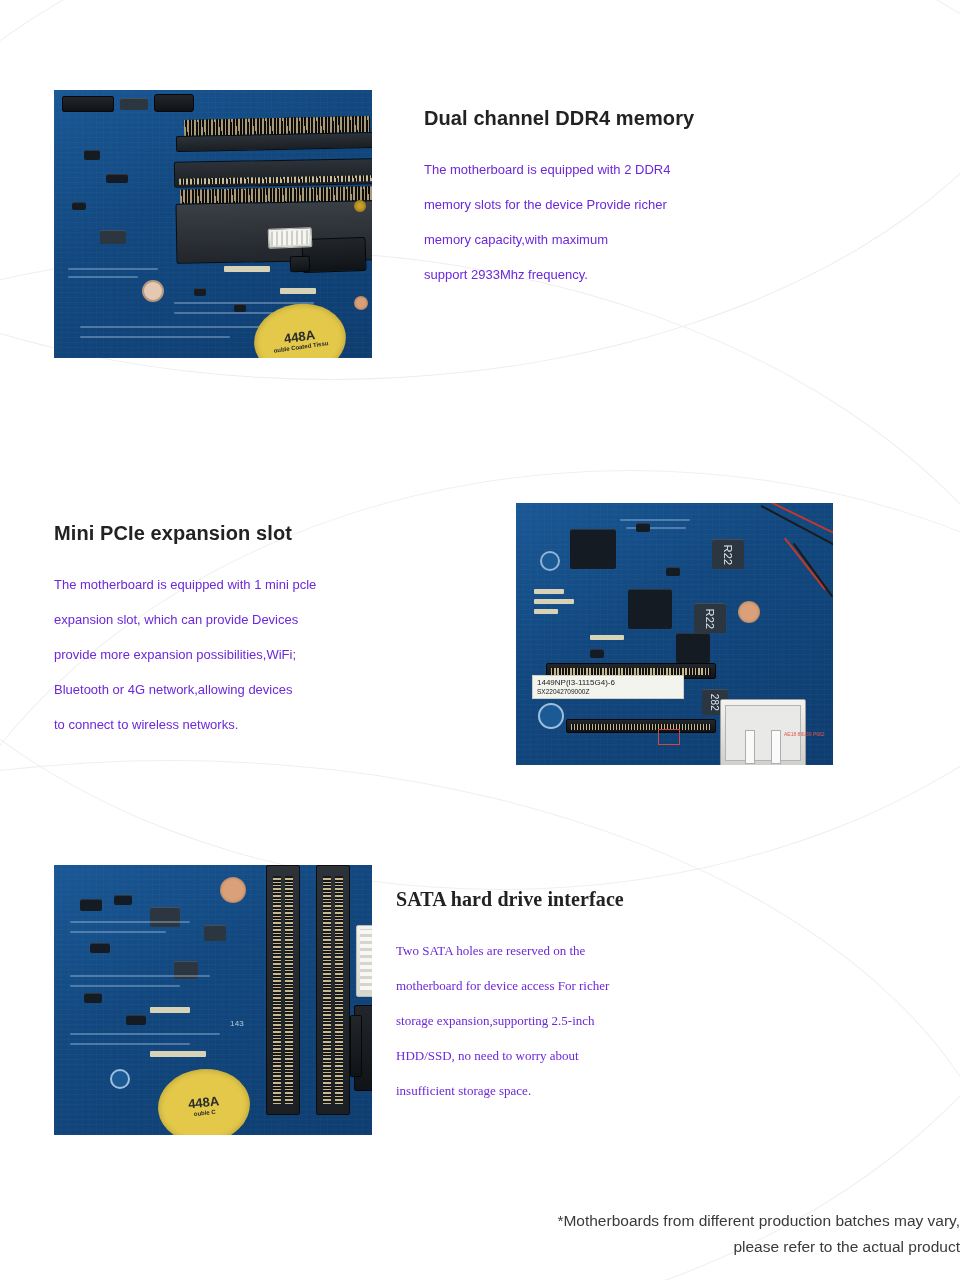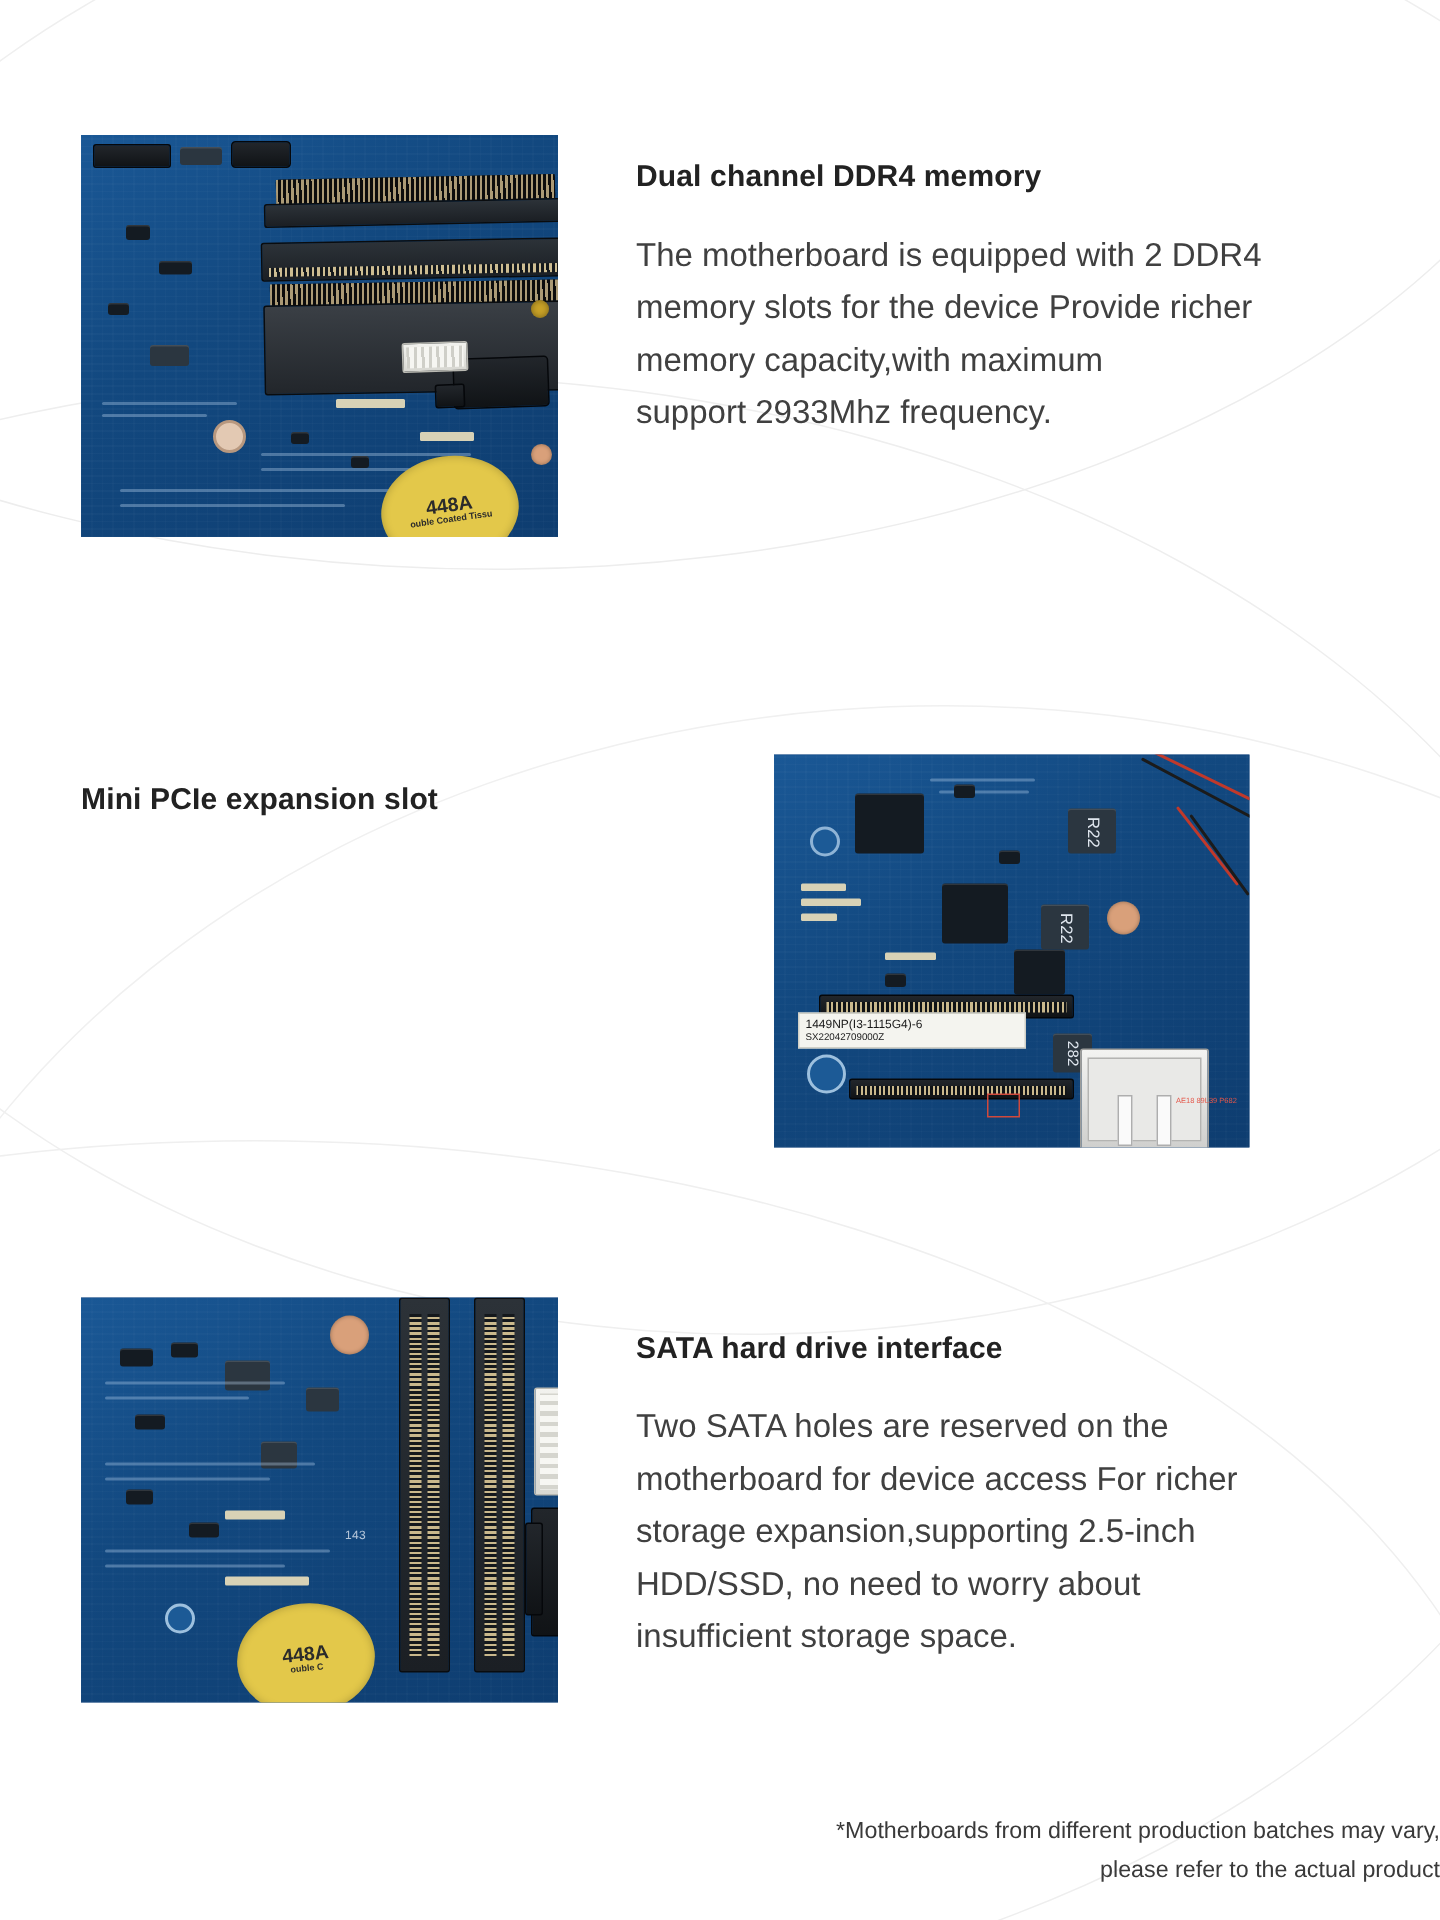--- a/index.html
+++ b/index.html
@@ -80,9 +80,9 @@
     line-height: 1.2;
   }
   .para {
-    font-size: 22px;
+    font-size: 13px;
     line-height: 35px;
-    color: #404040;
+    color: #6d28d9;
     margin: 0;
     white-space: pre-line;
   }

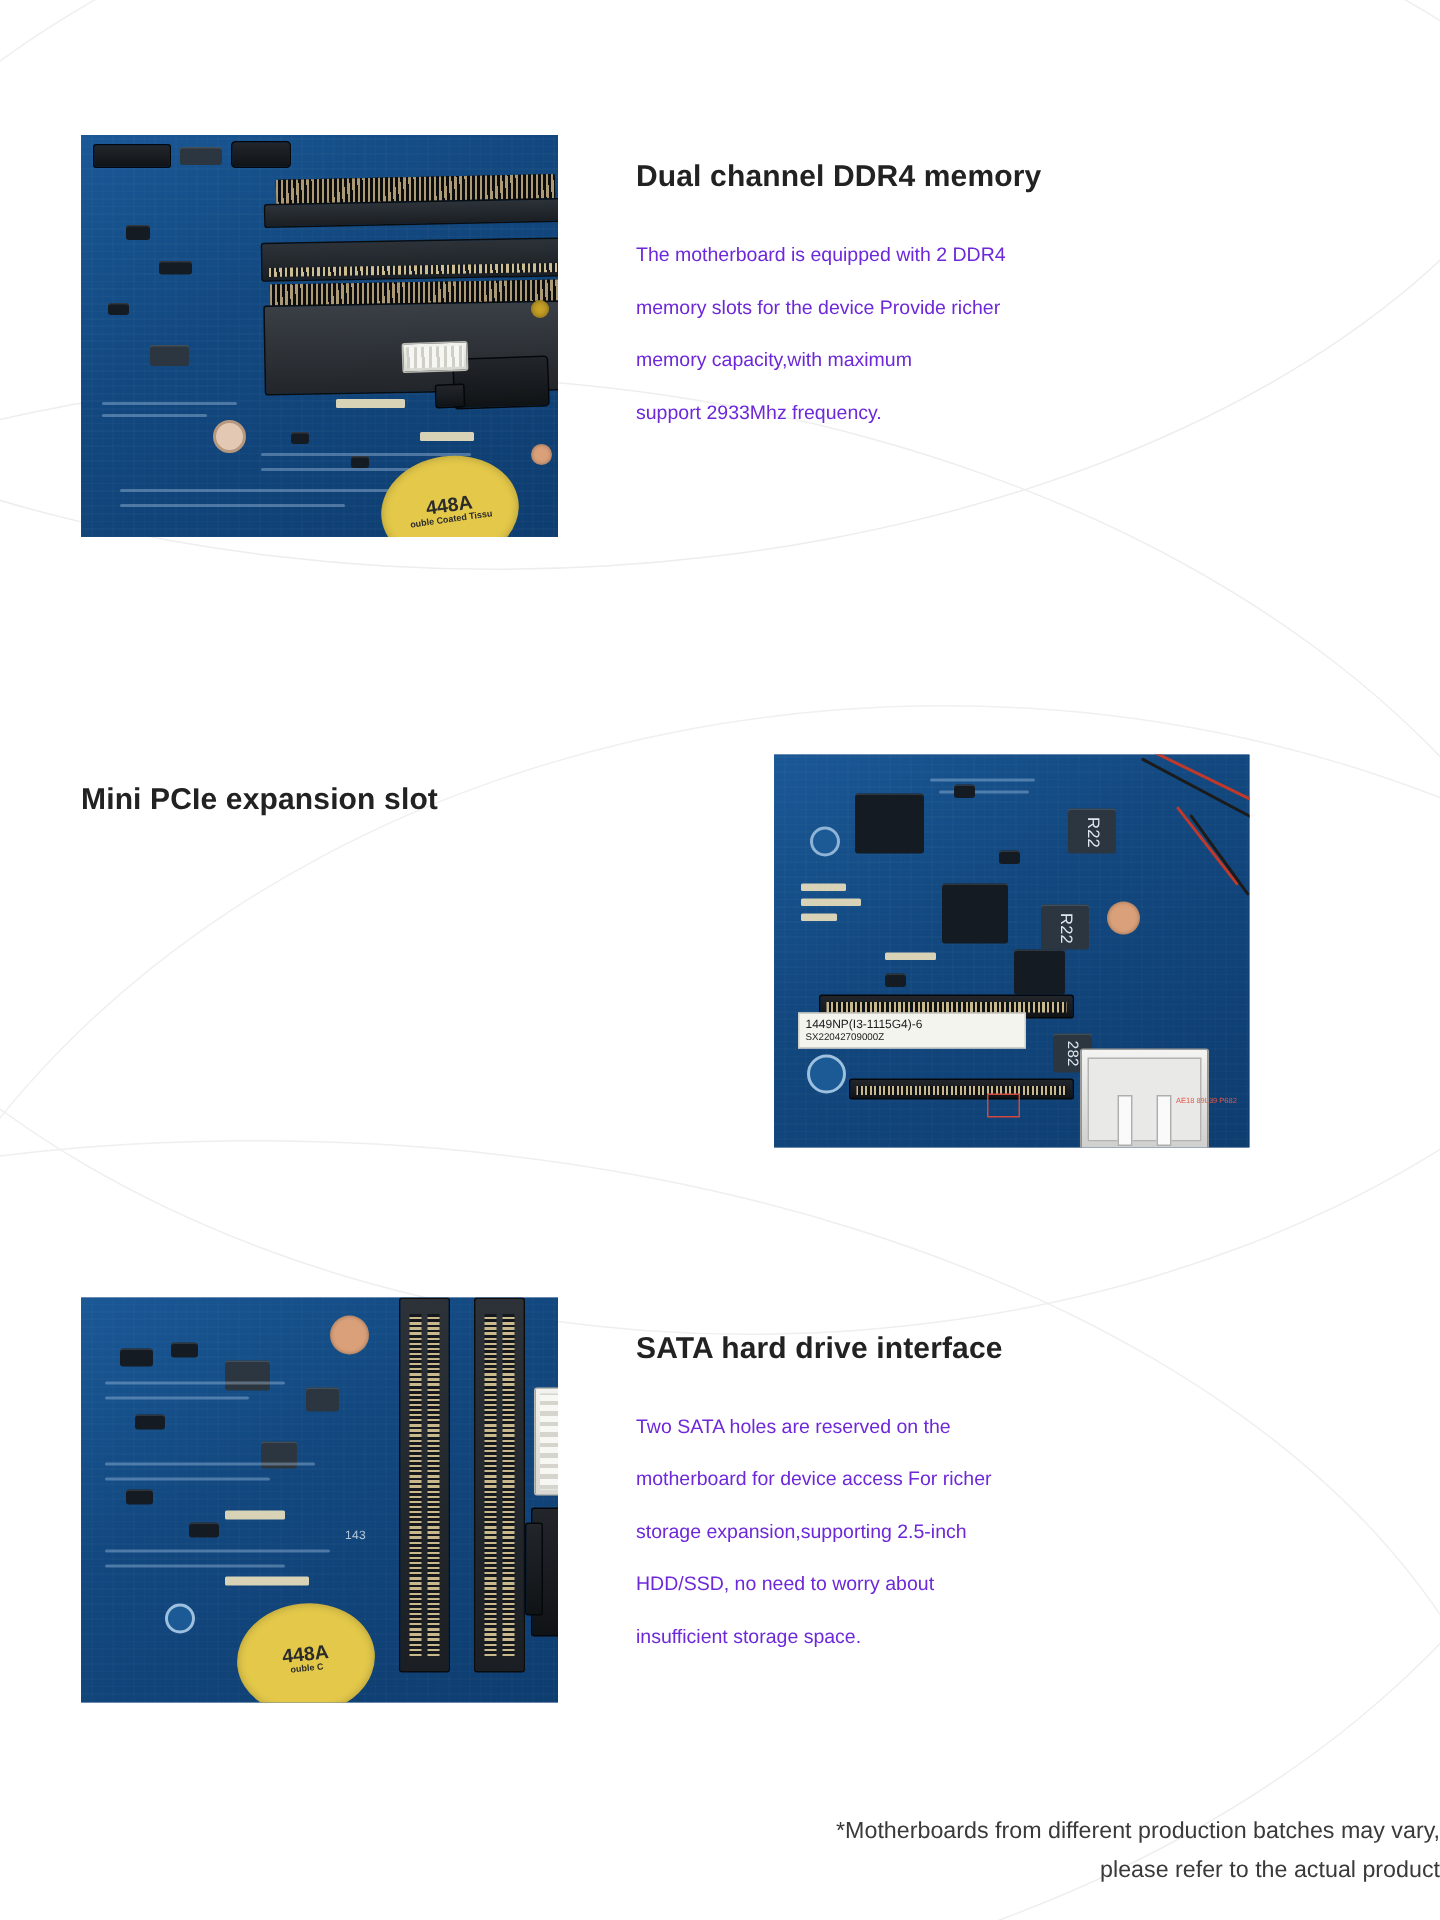--- a/index.html
+++ b/index.html
@@ -349,6 +349,11 @@
 
     <div class="txtblock">
       <h2 class="heading">Mini PCIe expansion slot</h2>
+      <p class="para">The motherboard is equipped with 1 mini pcle
+expansion slot, which can provide Devices
+provide more expansion possibilities,WiFi;
+Bluetooth or 4G network,allowing devices
+to connect to wireless networks.</p>
     </div>
 
     <div class="photo">

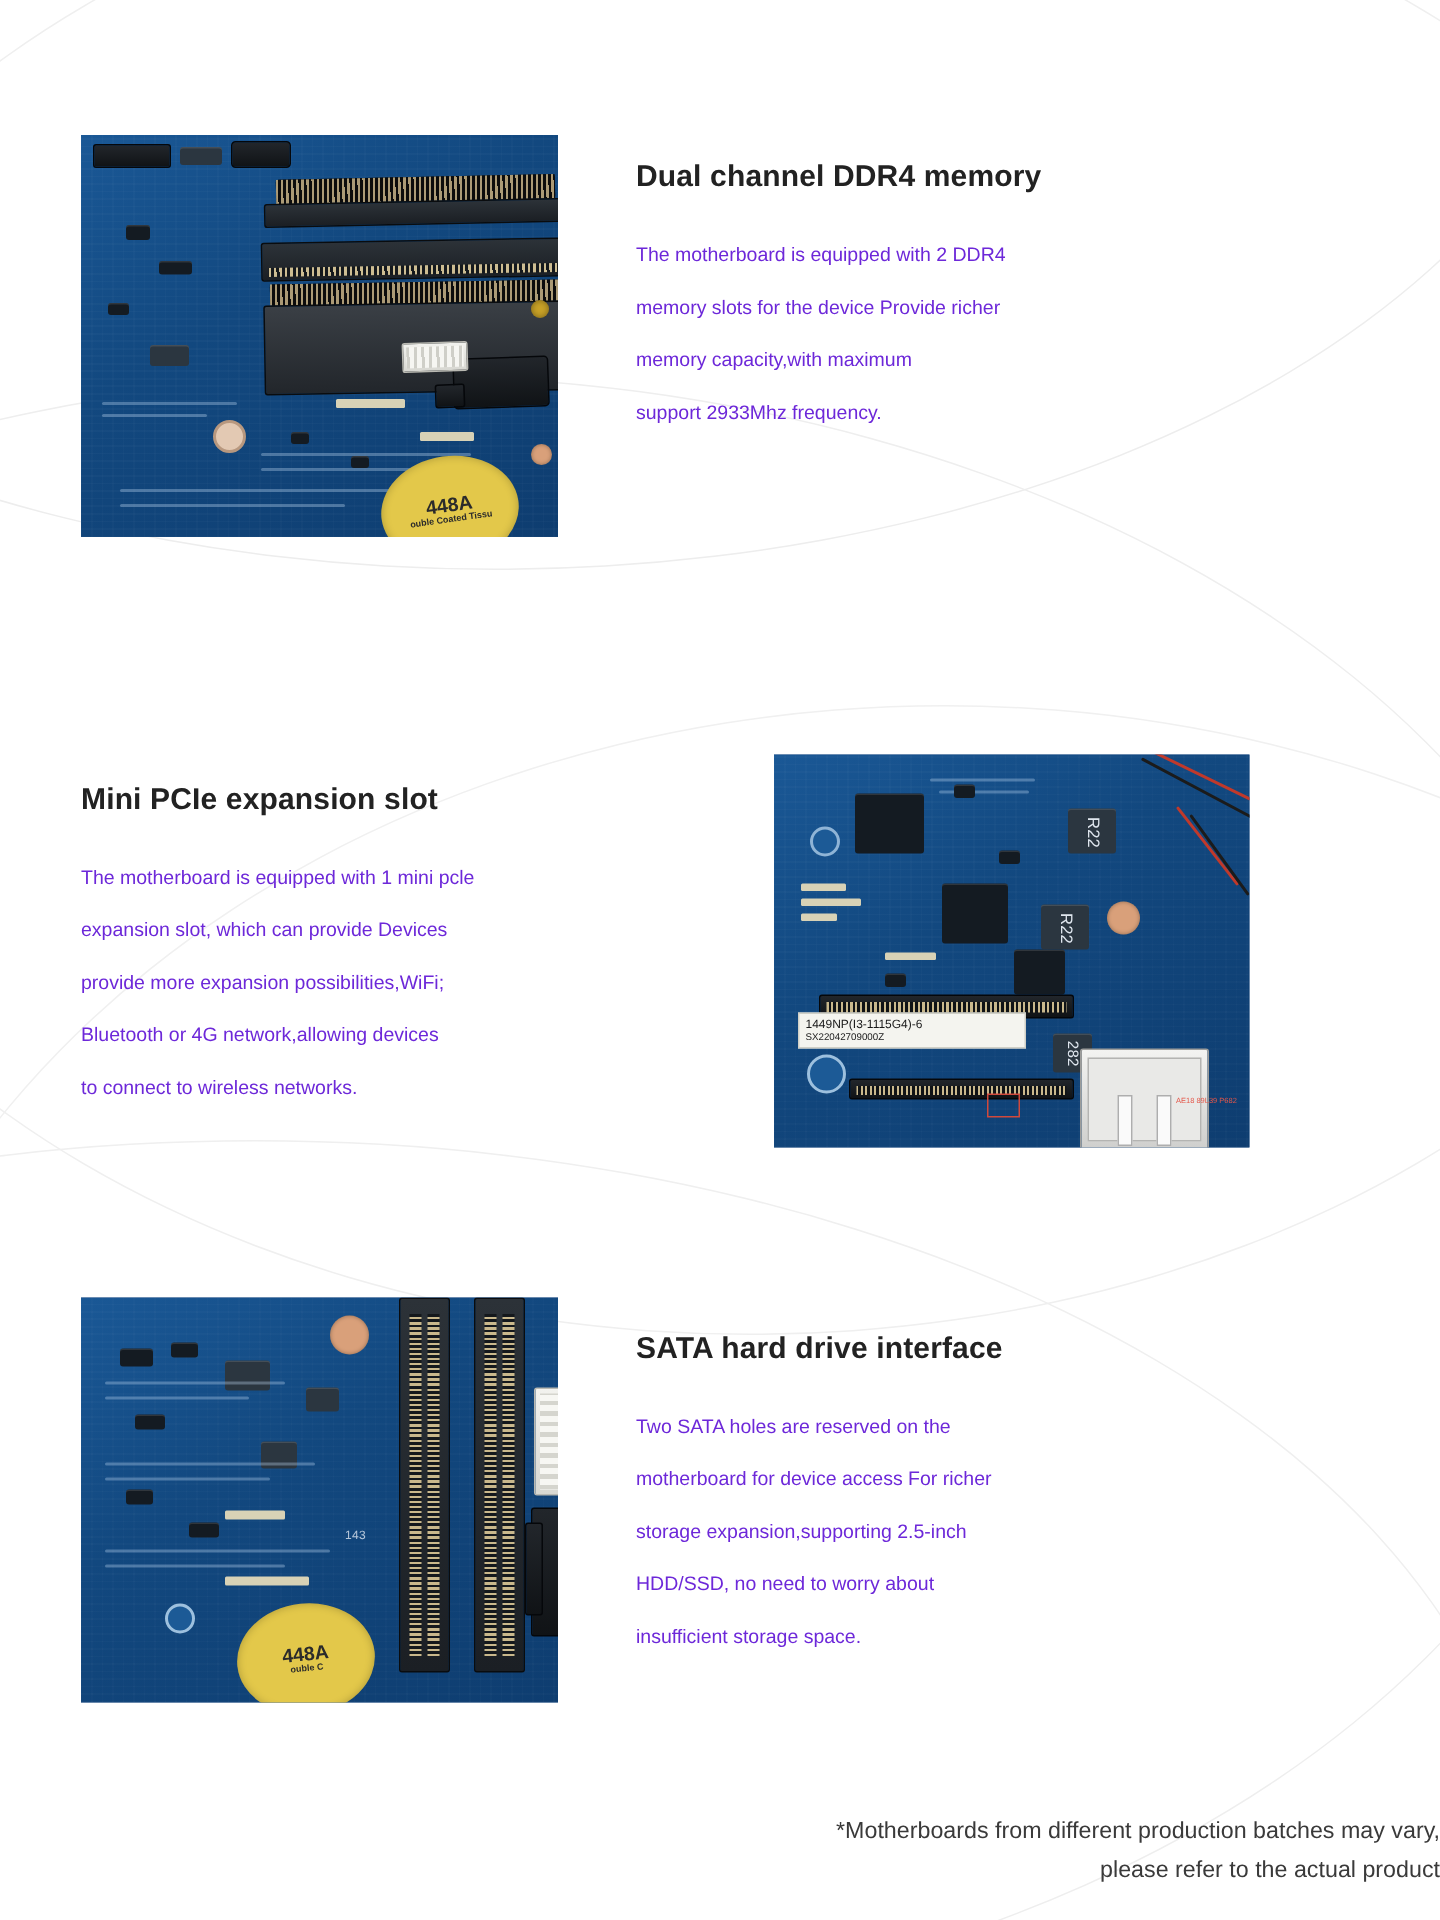--- a/index.html
+++ b/index.html
@@ -100,7 +100,7 @@
   
   #sec-sata { left: 54px; top: 865px; }
   #sec-sata .photo { width: 318px; height: 270px; }
-  #sec-sata .txtblock { width: 470px; margin-left: 52px; padding-top: 22px; }
+  #sec-sata .txtblock { width: 470px; margin-left: 24px; padding-top: 22px; font-family: Liberation Serif, serif; }
 
   .footnote {
     position: absolute;

